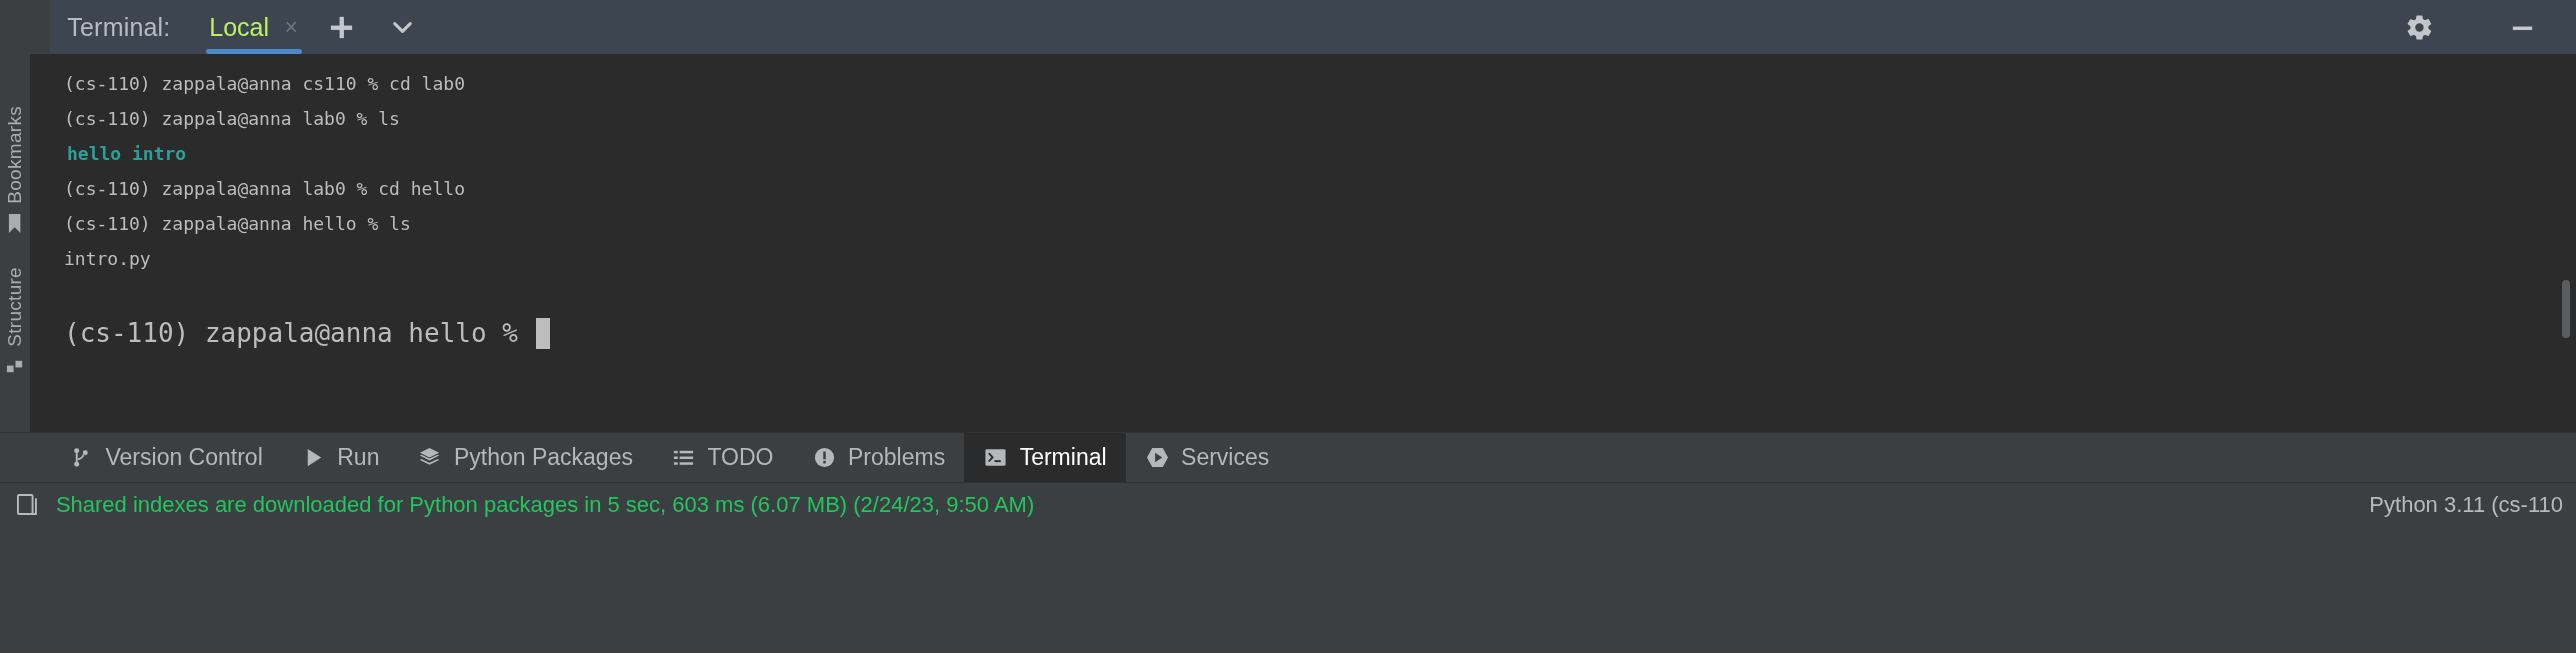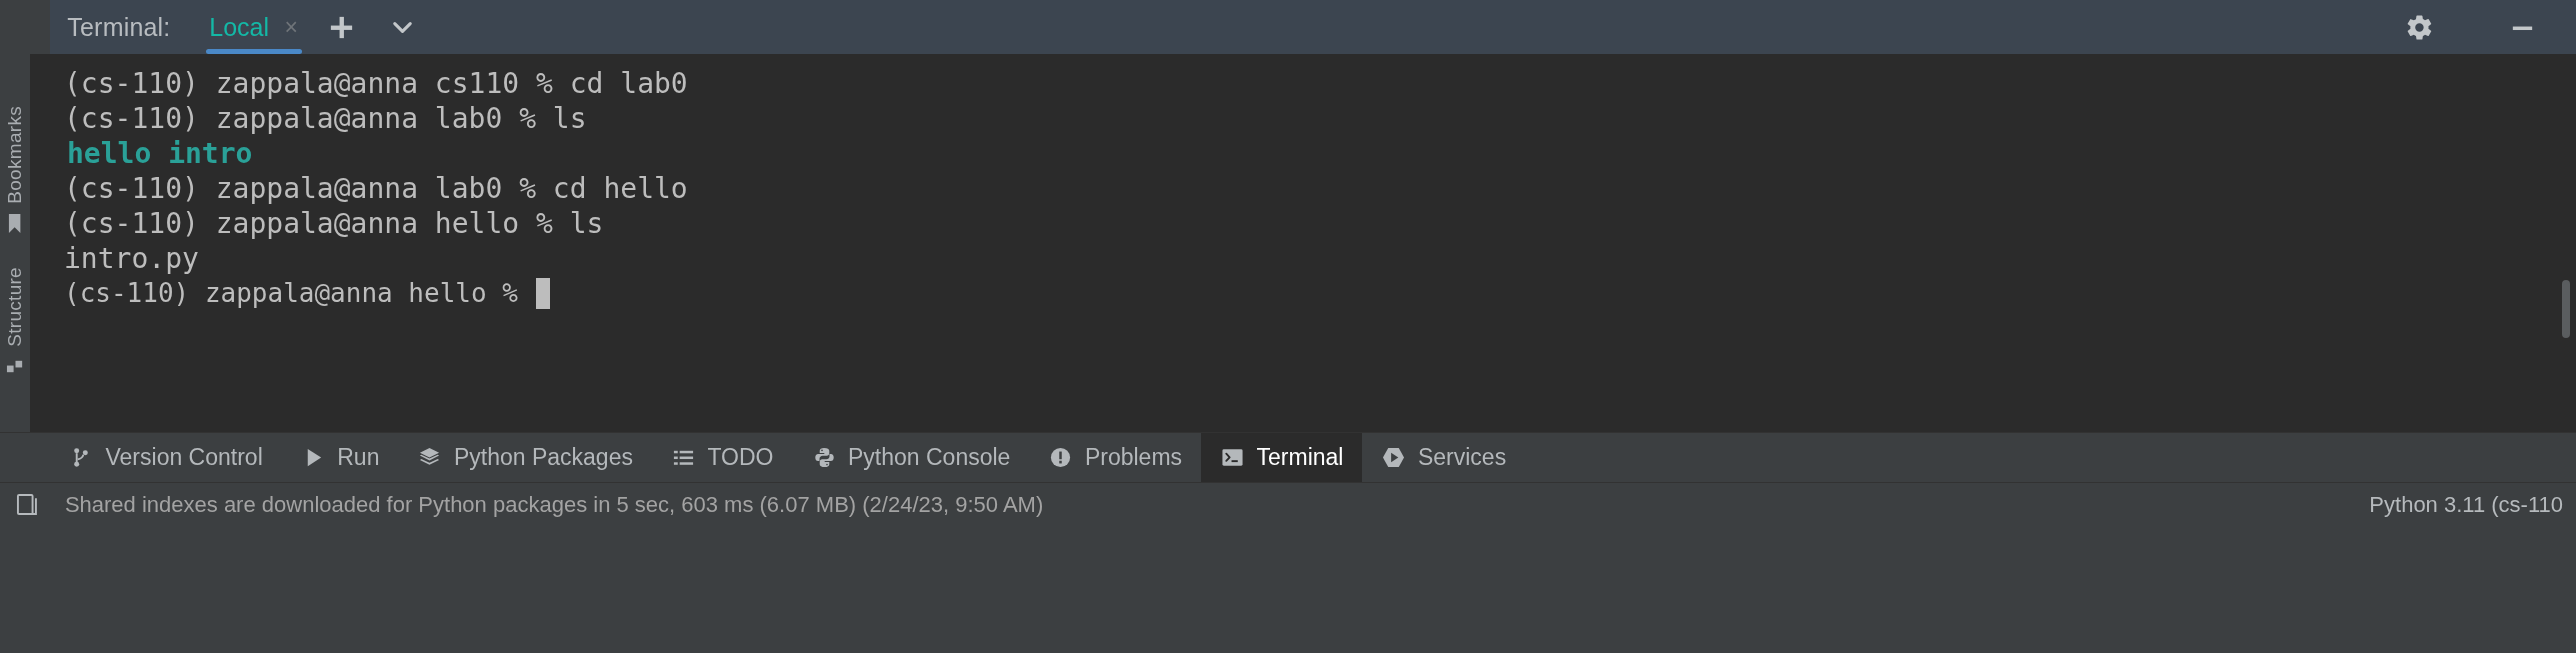--- a/index.html
+++ b/index.html
@@ -46,7 +46,7 @@
     padding: 0 3.8px;
   }
   .tab-local-label {
-    color: #14b8a6;
+    color: #bef264;
     font-size: 25px;
     white-space: nowrap;
   }

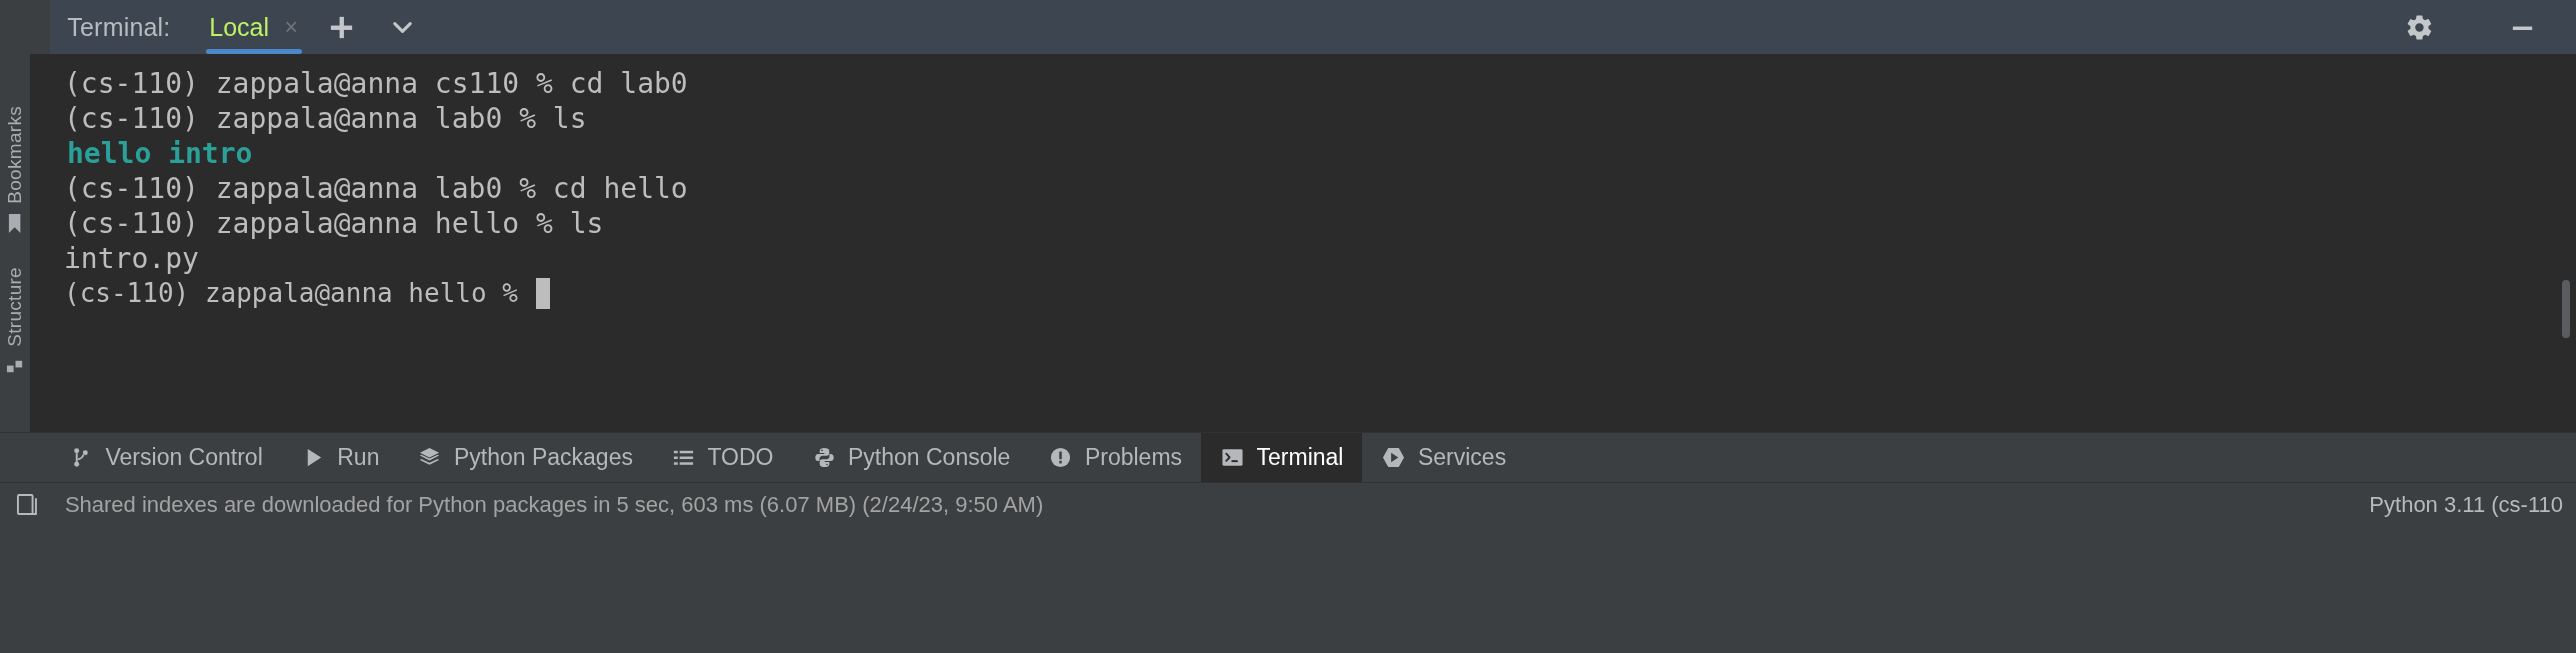--- a/index.html
+++ b/index.html
@@ -120,7 +120,7 @@
   }
   .term-line {
     font-family: "DejaVu Sans Mono", monospace;
-    font-size: 28px;
+    font-size: 18px;
     line-height: 35px;
     color: #bdbdbd;
     white-space: pre;

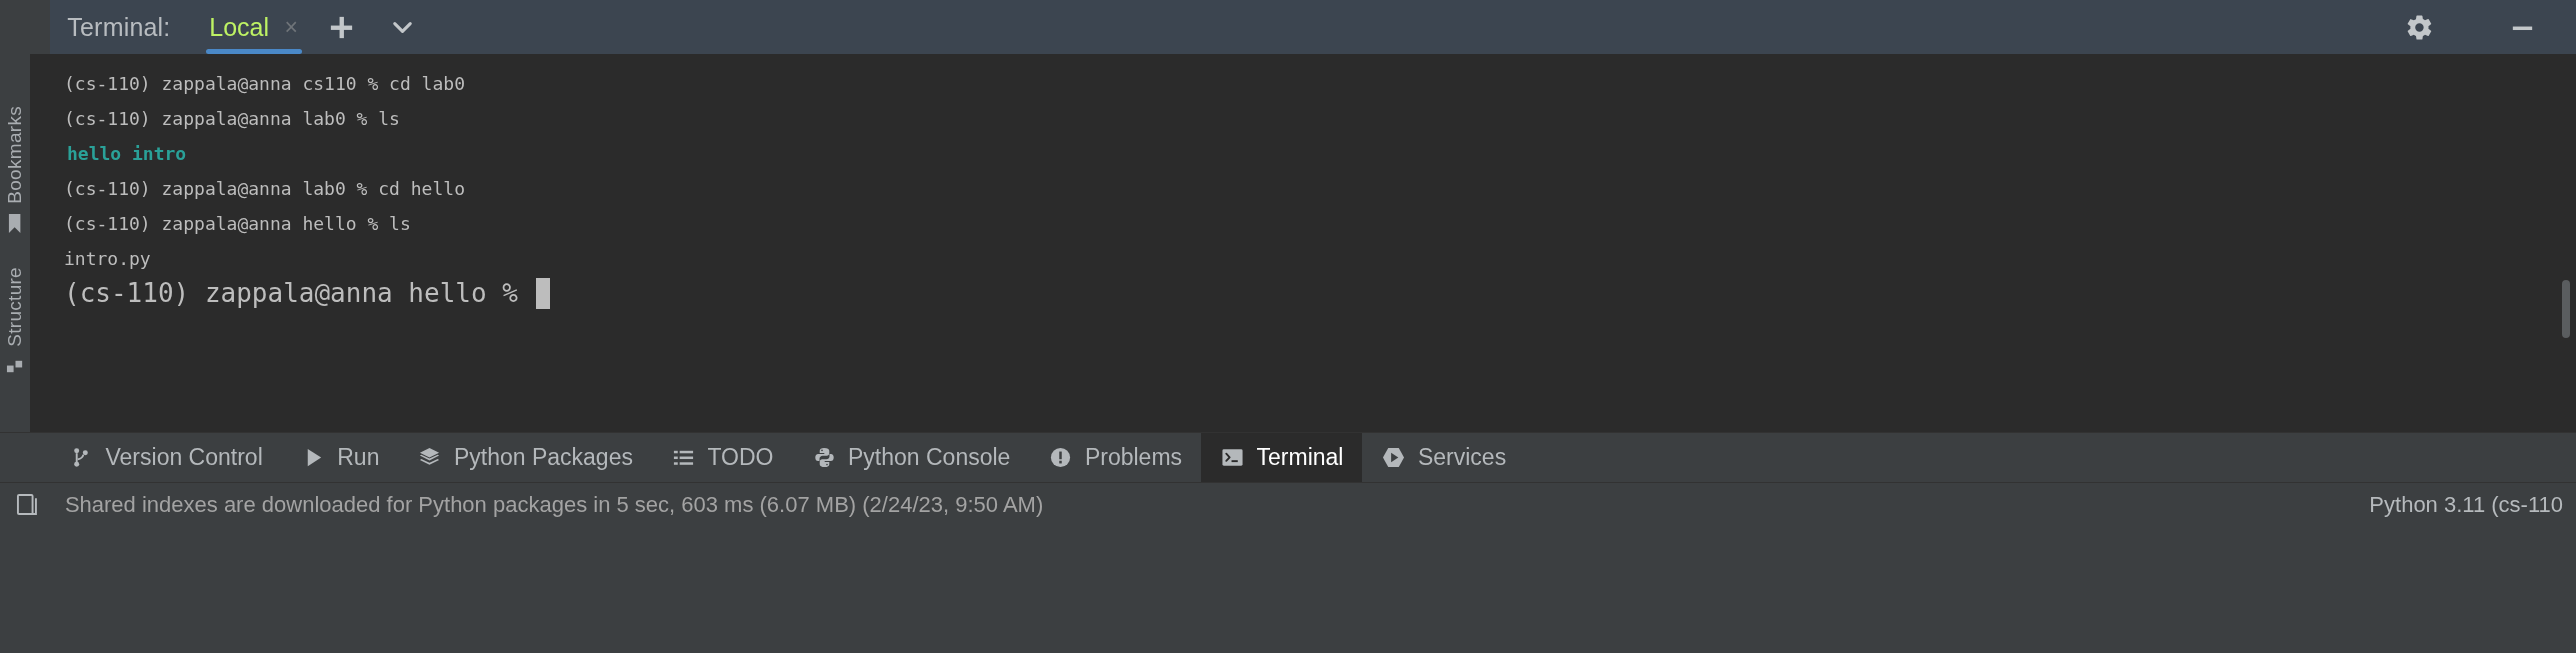--- a/index.html
+++ b/index.html
@@ -128,7 +128,7 @@
     letter-spacing: 0px;
   }
   .term-line.teal { color: #2aa198; font-weight: bold; padding-left: 36px; }
-  .cursor-line { display: flex; align-items: center; padding-left: 33px; }
+  .cursor-line { display: flex; align-items: center; padding-left: 33px; margin-top: 40px; }
   .cursor-line .txt {
     font-family: "DejaVu Sans Mono", monospace;
     font-size: 26px;

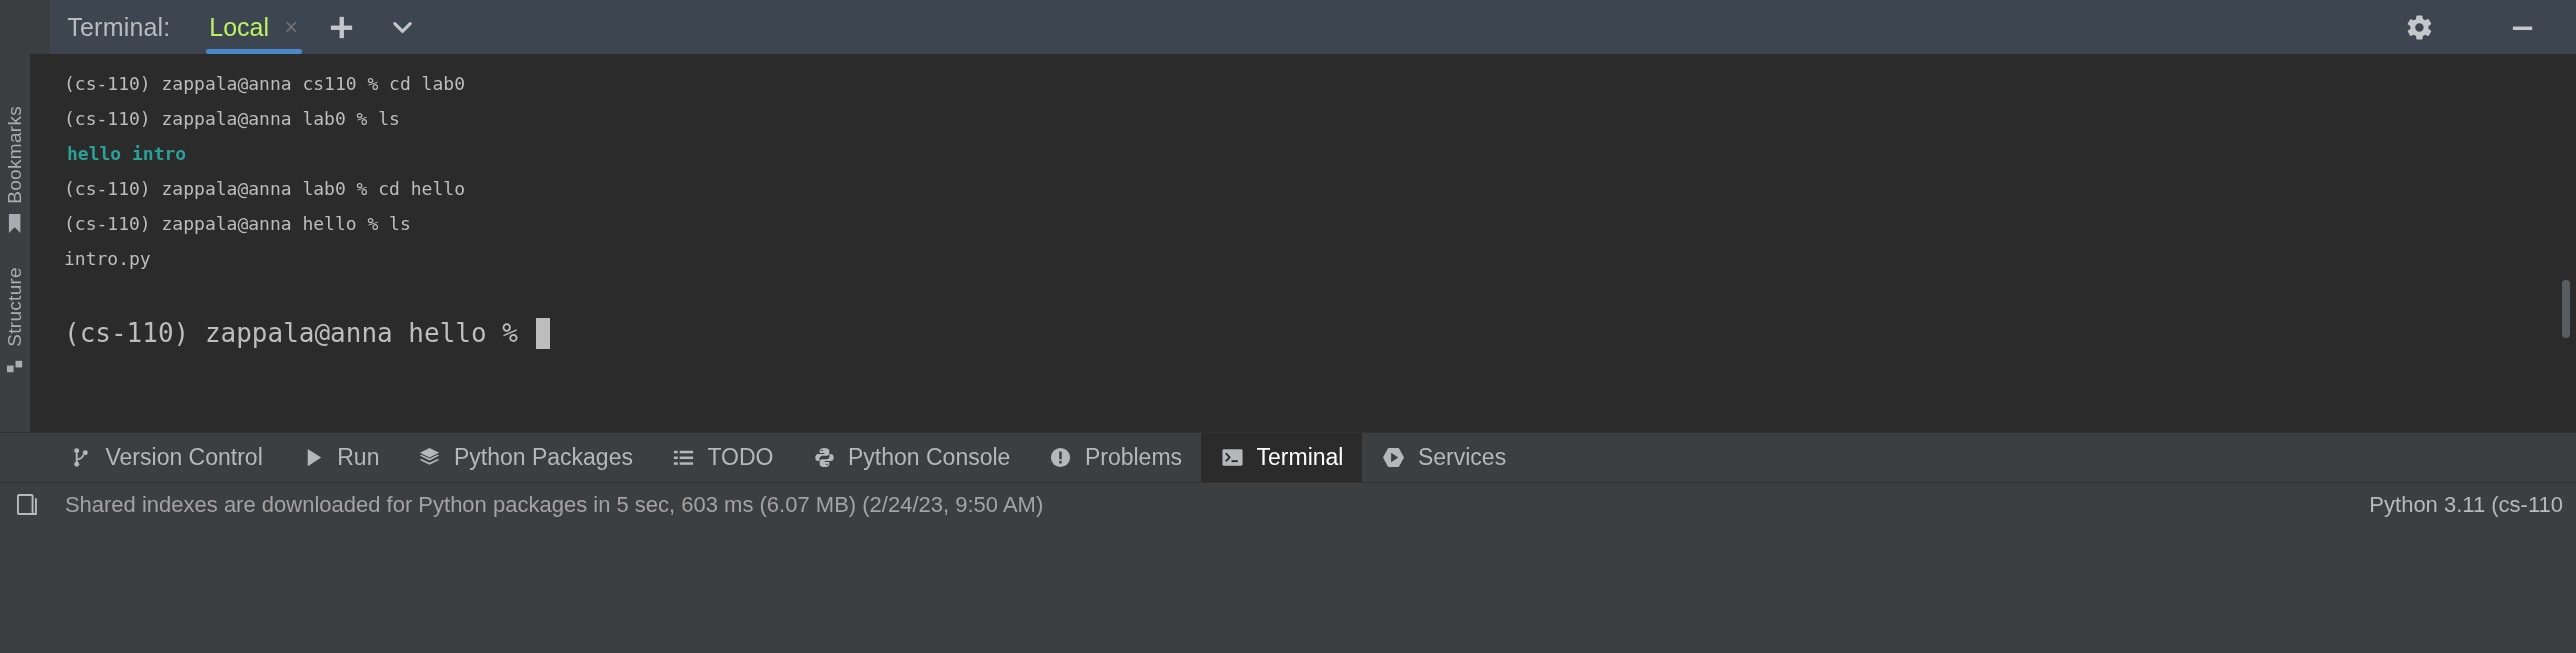--- a/index.html
+++ b/index.html
@@ -346,15 +346,6 @@
       <span>TODO</span>
     </div>
 
-    <div class="tool-btn">
-      <span class="ico">
-        <svg width="23" height="23" viewBox="0 0 24 24">
-          <path d="M11.6 2c-3 0-4.6 1.1-4.6 3v2.4h4.8v.9H5.4C3.6 8.3 2.4 9.6 2.4 12s1.1 3.7 2.9 3.7h1.5v-2.4c0-1.8 1.4-3.2 3.3-3.2h4.3c1.5 0 2.6-1.1 2.6-2.5V5C17 3.2 15.2 2 11.6 2zm-2.2 1.7c.5 0 .9.4.9.9s-.4.9-.9.9-.9-.4-.9-.9.4-.9.9-.9z" fill="#b4b8bb"></path>
-          <path d="M12.4 22c3 0 4.6-1.1 4.6-3v-2.4h-4.8v-.9h6.4c1.8 0 3-1.3 3-3.7S20.5 8.3 18.7 8.3h-1.5v2.4c0 1.8-1.4 3.2-3.3 3.2H9.6C8.1 13.9 7 15 7 16.4V19c0 1.8 1.8 3 5.4 3zm2.2-1.7c-.5 0-.9-.4-.9-.9s.4-.9.9-.9.9.4.9.9-.4.9-.9.9z" fill="#b4b8bb"></path>
-        </svg>
-      </span>
-      <span>Python Console</span>
-    </div>
 
     <div class="tool-btn">
       <span class="ico">

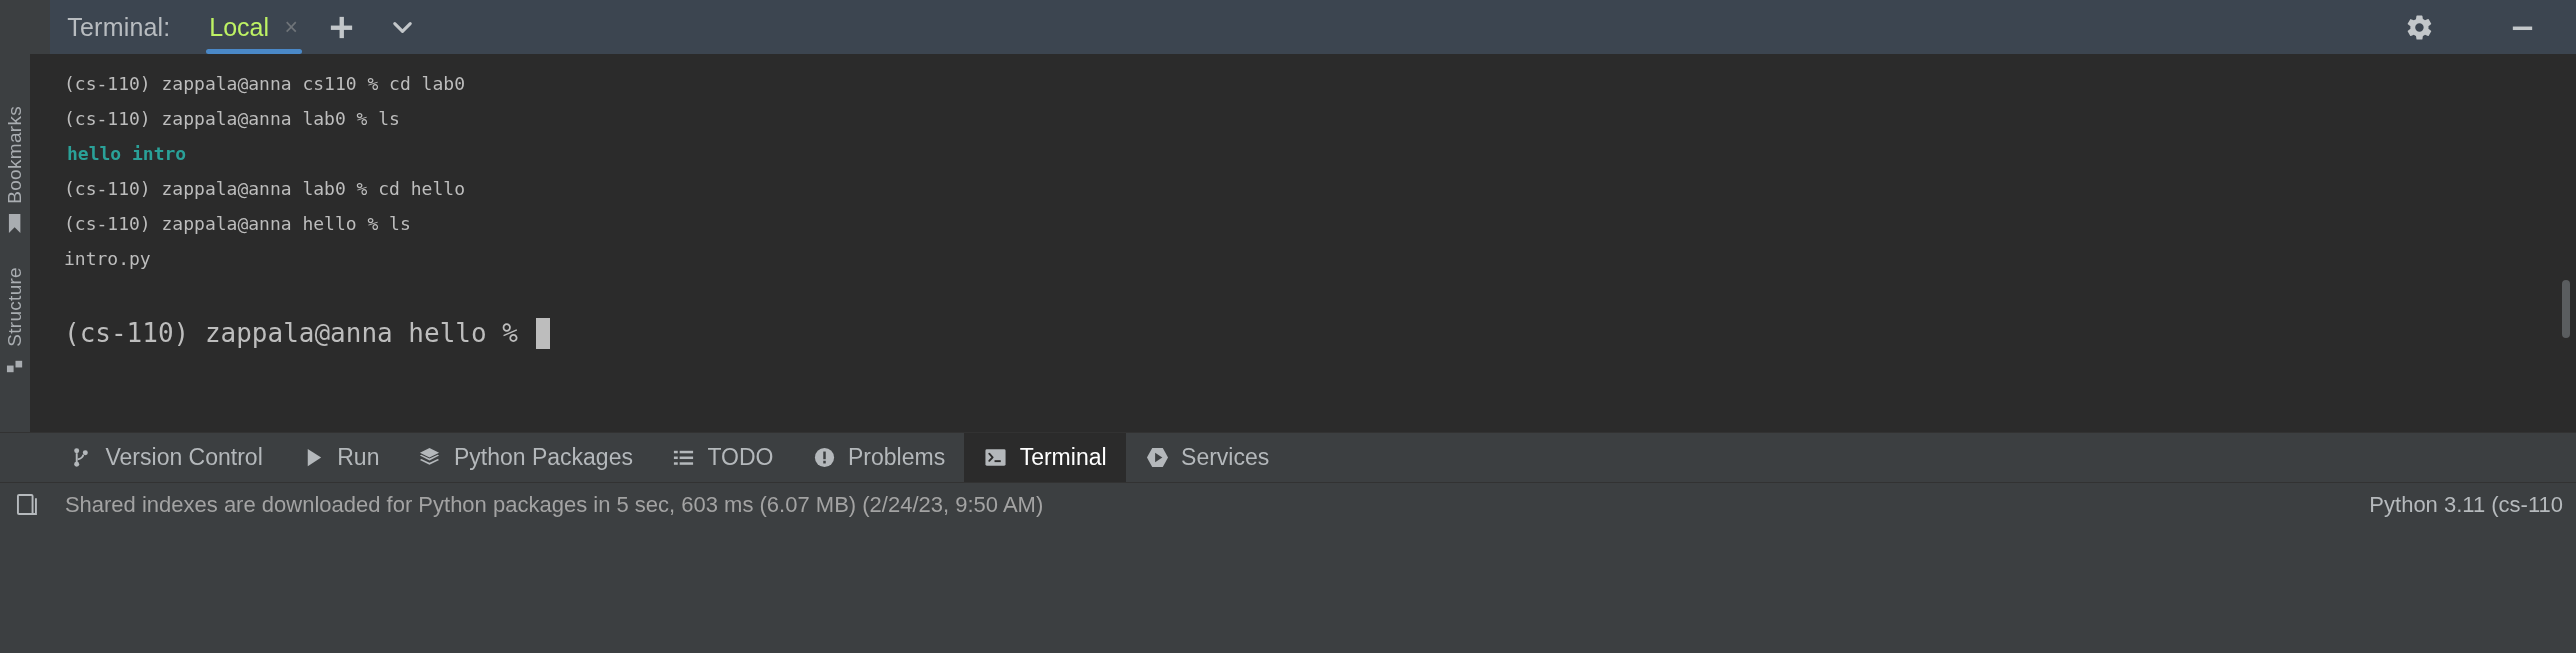--- a/index.html
+++ b/index.html
@@ -198,10 +198,9 @@
     padding-left: 13.5px;
   }
   .status-msg {
-    color: #a3a3a3;
+    color: #22c55e;
     font-size: 22px;
     white-space: nowrap;
-    margin-left: 9px;
   }
   .status-spacer { flex: 1 1 auto; }
   .status-right {

